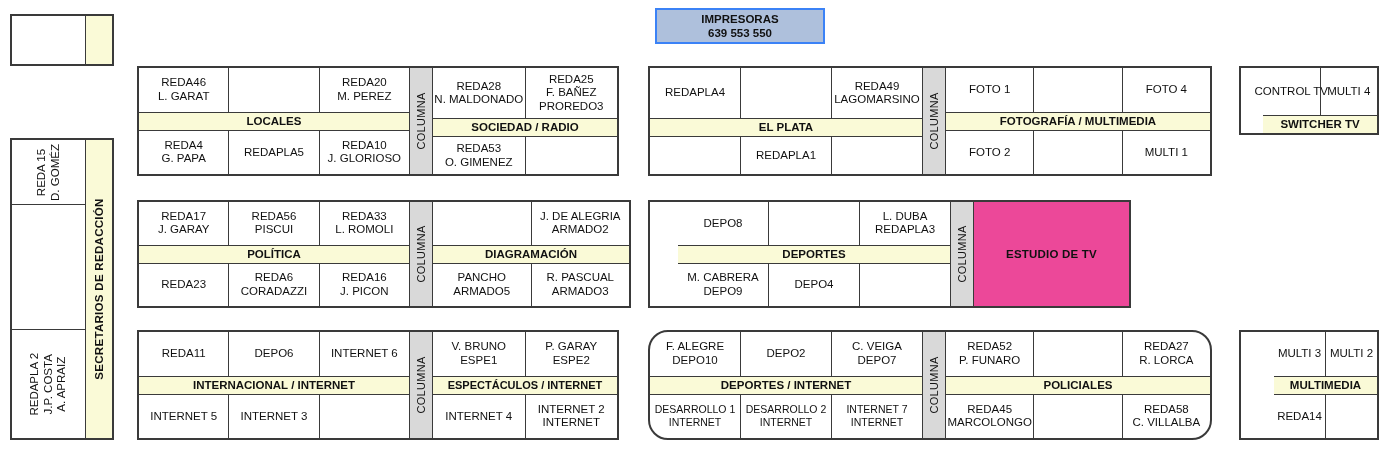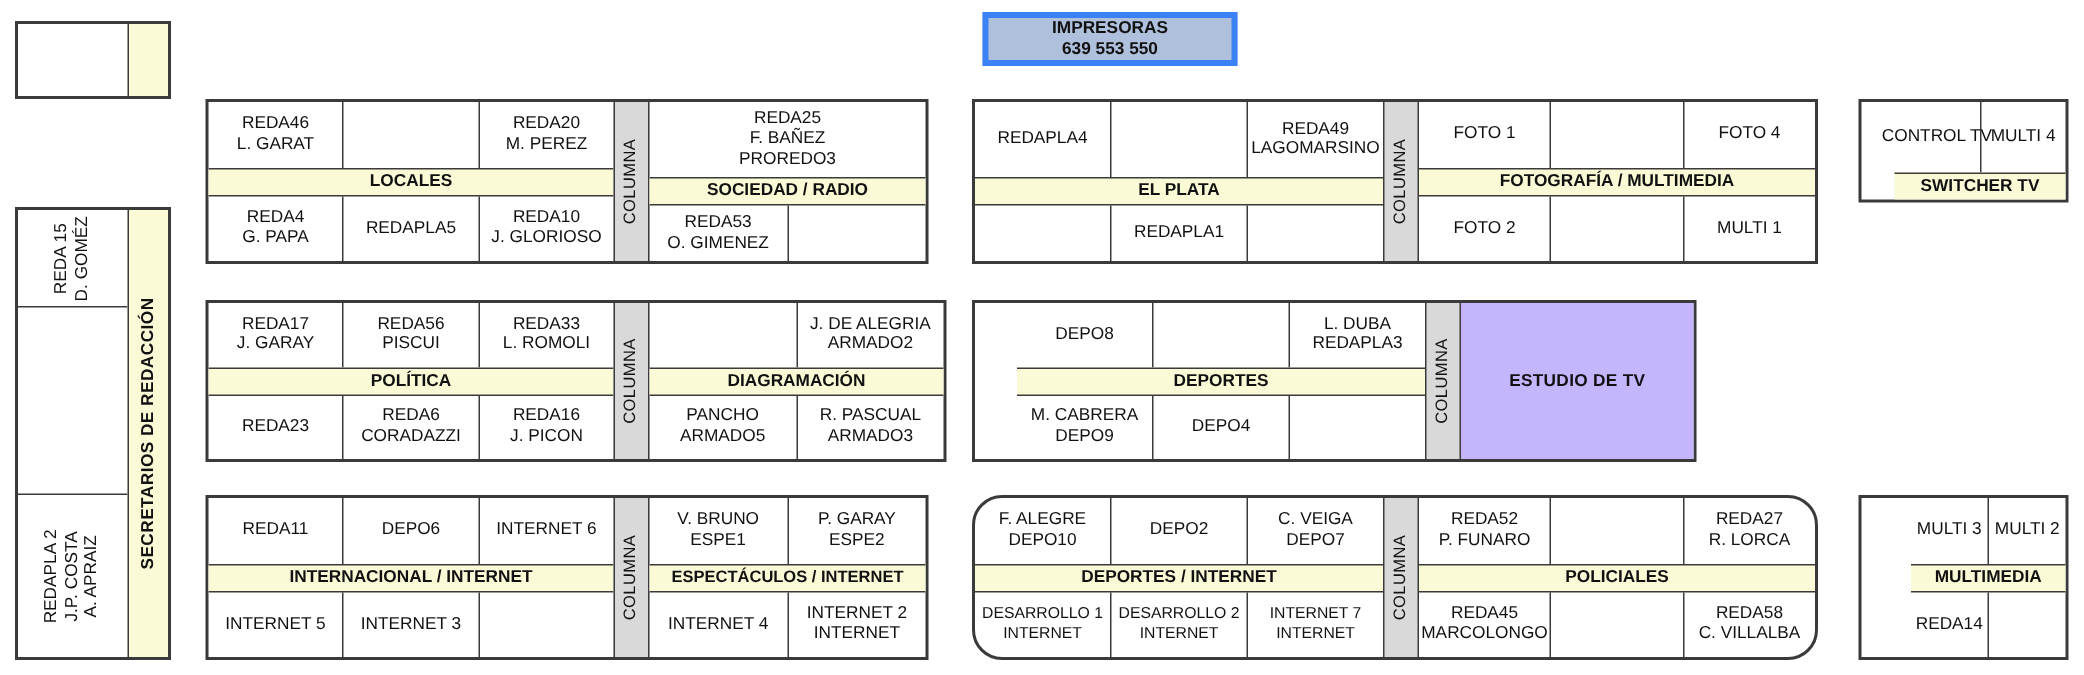--- a/index.html
+++ b/index.html
@@ -46,7 +46,7 @@
 
   
   .printers{
-    background:#aec0dc;border:4px solid #3b82f6;
+    background:#aec0dc;border:2px solid #3b82f6;
     display:flex;flex-direction:column;align-items:center;justify-content:center;
     font-weight:bold;font-size:11.5px;line-height:14px;
   }

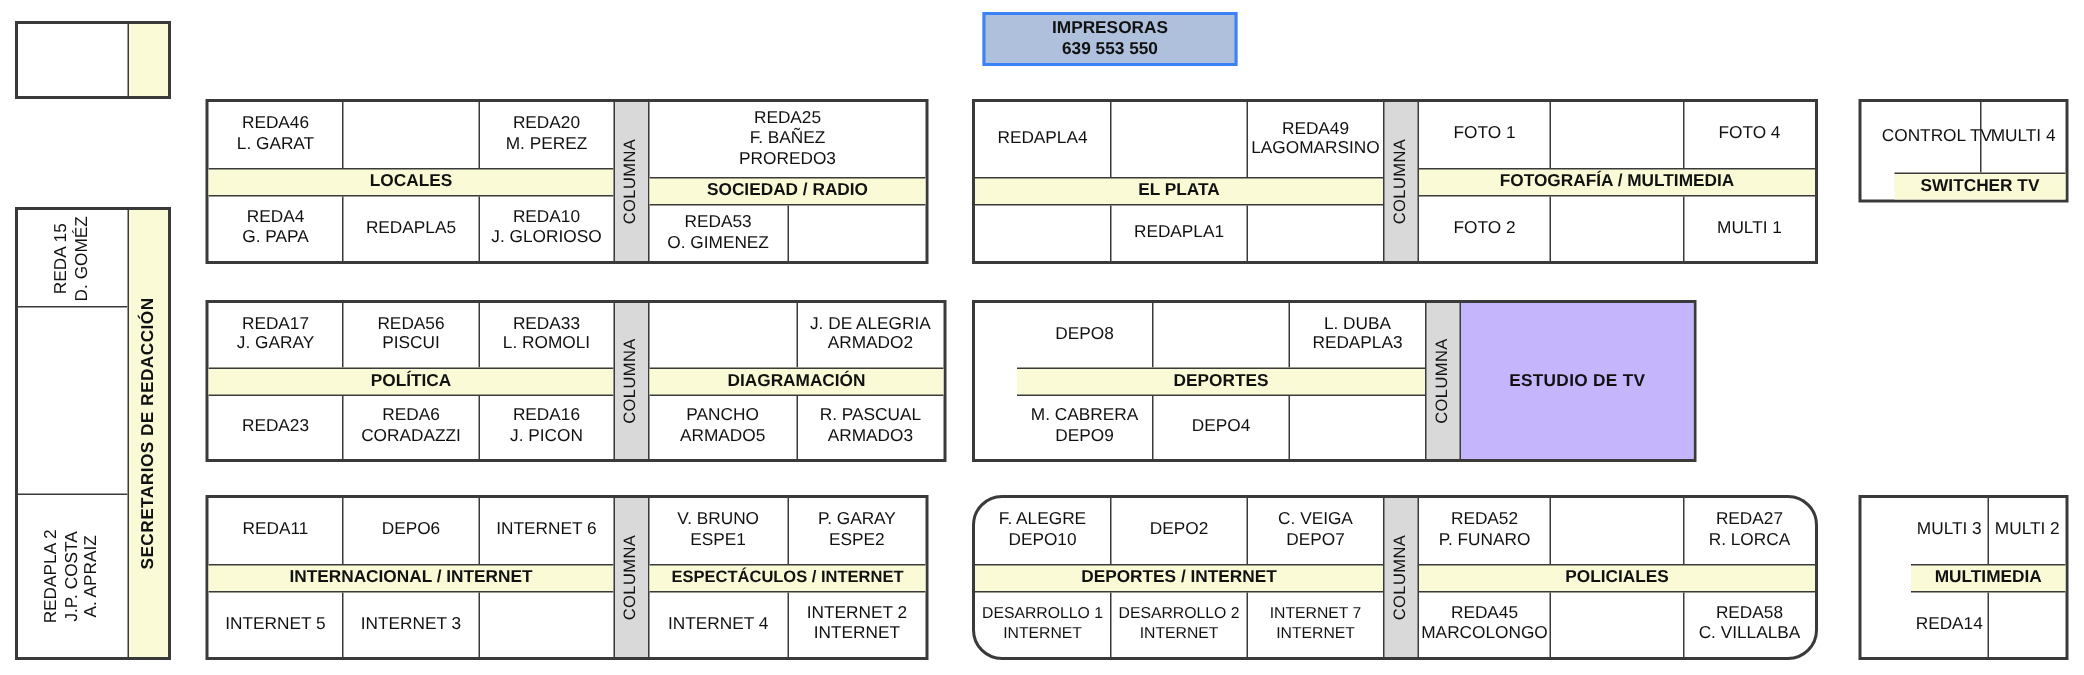--- a/index.html
+++ b/index.html
@@ -146,6 +146,10 @@
     <div class="zone">
       <div class="seats">
         <div class="seat">
+            <span class="l">REDA28</span>
+            <span class="l">N. MALDONADO</span>
+          </div>
+        <div class="seat">
             <span class="l">REDA25</span>
             <span class="l">F. BAÑEZ</span>
             <span class="l">PROREDO3</span>

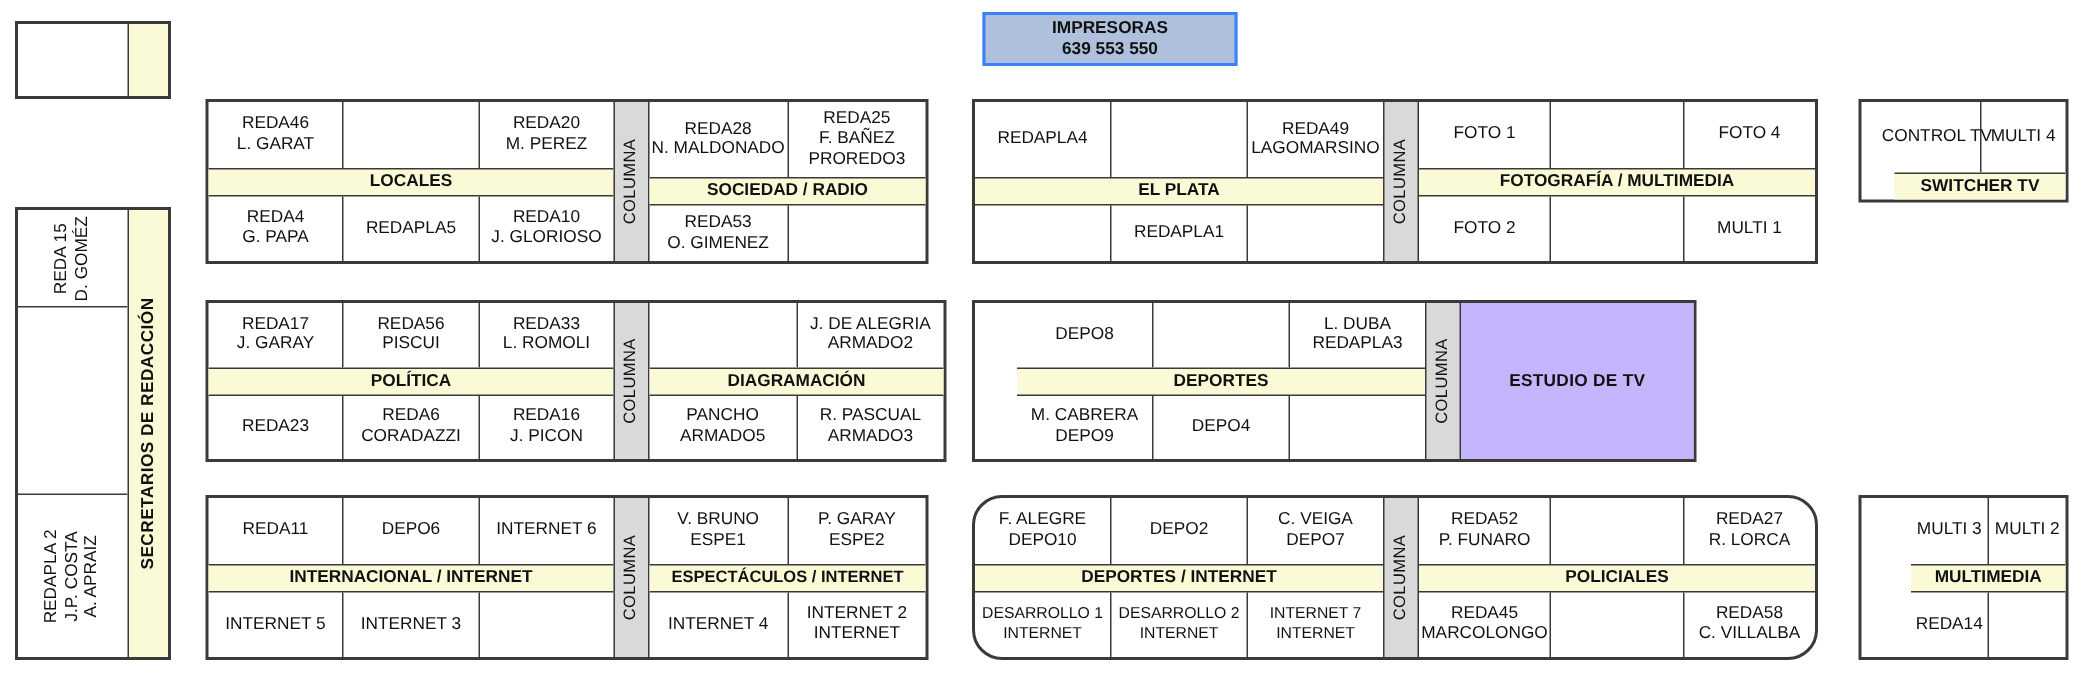--- a/index.html
+++ b/index.html
@@ -40,7 +40,7 @@
 
   
   .studio{
-    flex:1 1 auto;background:#c4b5fd;display:flex;align-items:center;justify-content:center;
+    flex:1 1 auto;background:#ec4899;display:flex;align-items:center;justify-content:center;
     font-weight:bold;font-size:11.5px;letter-spacing:.2px;
   }
 

